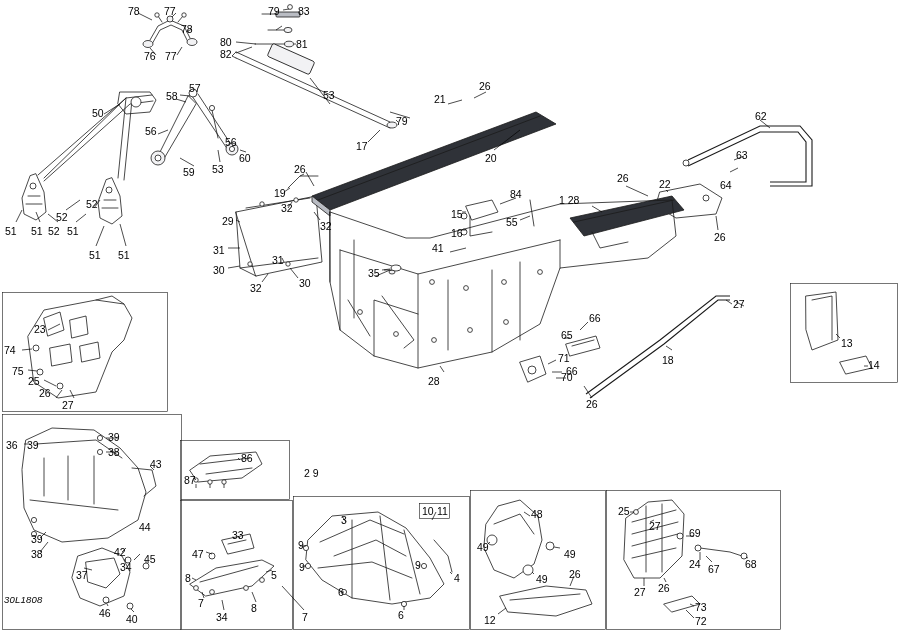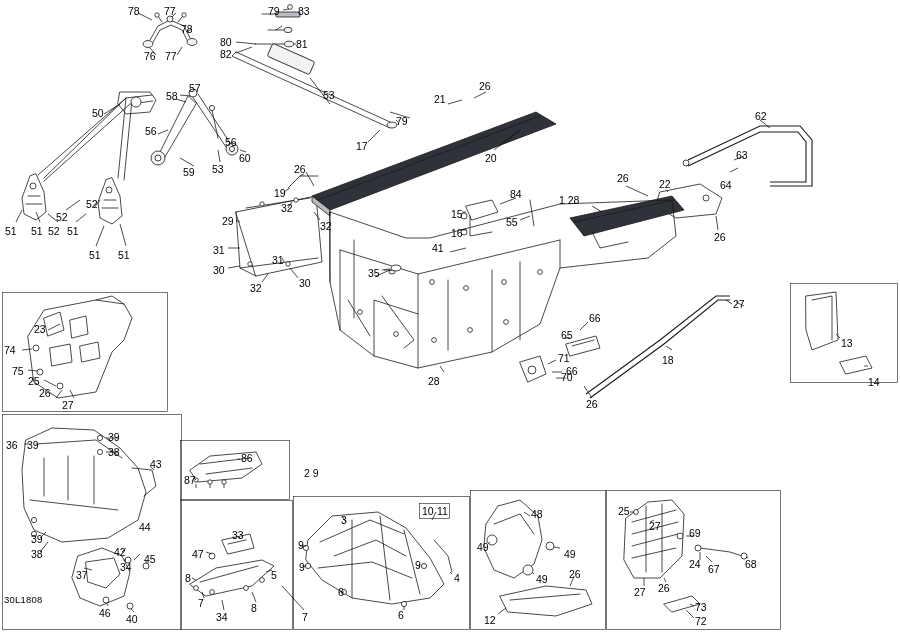--- a/index.html
+++ b/index.html
@@ -481,7 +481,7 @@
   <span class="lbl" style="left:428px;top:376px">28</span>
   <span class="lbl" style="left:586px;top:399px">26</span>
   <span class="lbl" style="left:841px;top:338px">13</span>
-  <span class="lbl" style="left:868px;top:377px">14</span>
+  <span class="lbl" style="left:868px;top:360px">14</span>
   <span class="lbl" style="left:34px;top:324px">23</span>
   <span class="lbl" style="left:4px;top:345px">74</span>
   <span class="lbl" style="left:12px;top:366px">75</span>

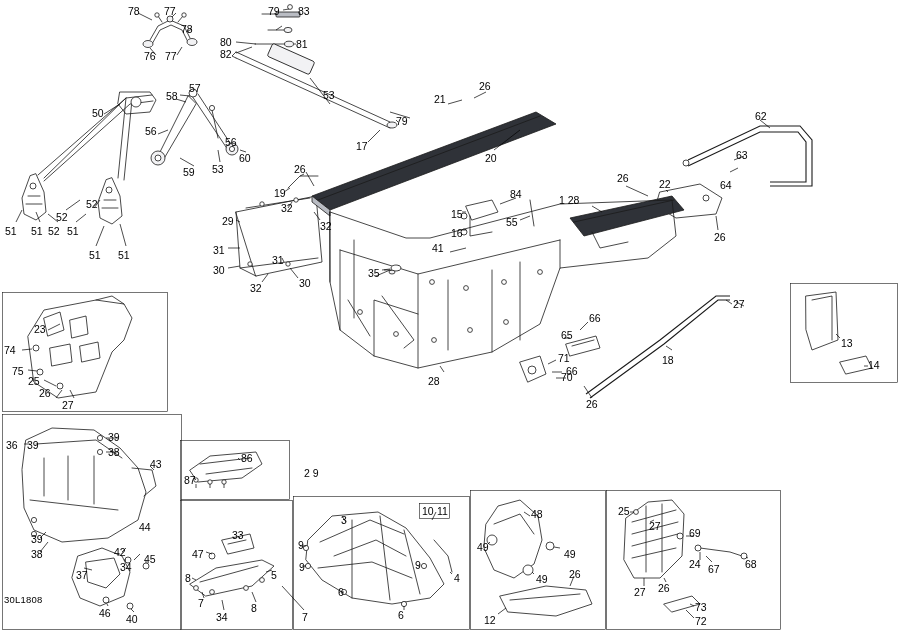--- a/index.html
+++ b/index.html
@@ -7,7 +7,7 @@
   #stage{position:relative;width:900px;height:608px;}
   .lbl{position:absolute;font-size:10.5px;color:#000;line-height:1;white-space:nowrap;}
   svg{position:absolute;left:0;top:0;overflow:visible;}
-  .corner{position:absolute;left:4px;bottom:3px;font-size:9.5px;color:#000;letter-spacing:0.2px;}
+  .corner{position:absolute;left:4px;bottom:3px;font-size:9.5px;color:#000;letter-spacing:0.2px;font-style:italic;}
 </style>
 </head>
 <body>

